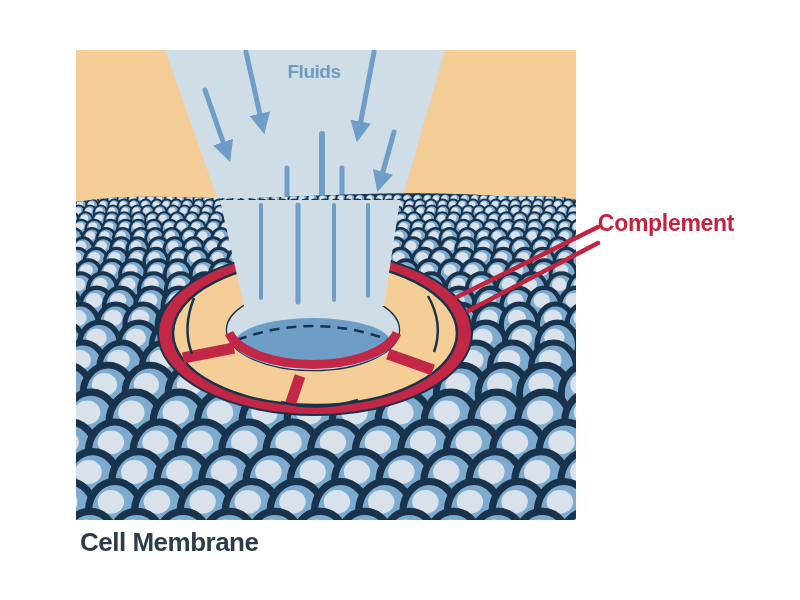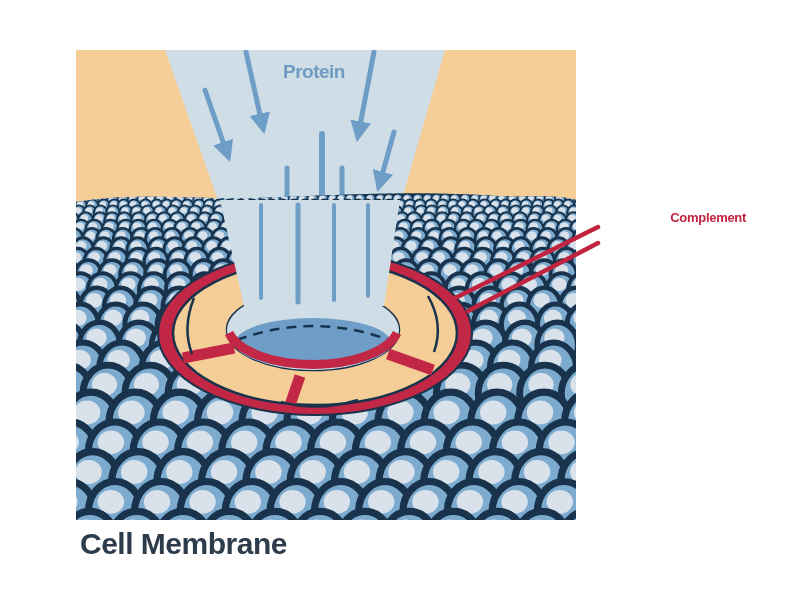--- a/index.html
+++ b/index.html
@@ -1084,7 +1084,7 @@
   </svg>
 
   <div class="label label-extracellular">
-    <div>Protein</div>
+    <div>Fluids</div>
   </div>
 
   <div class="label label-complement">

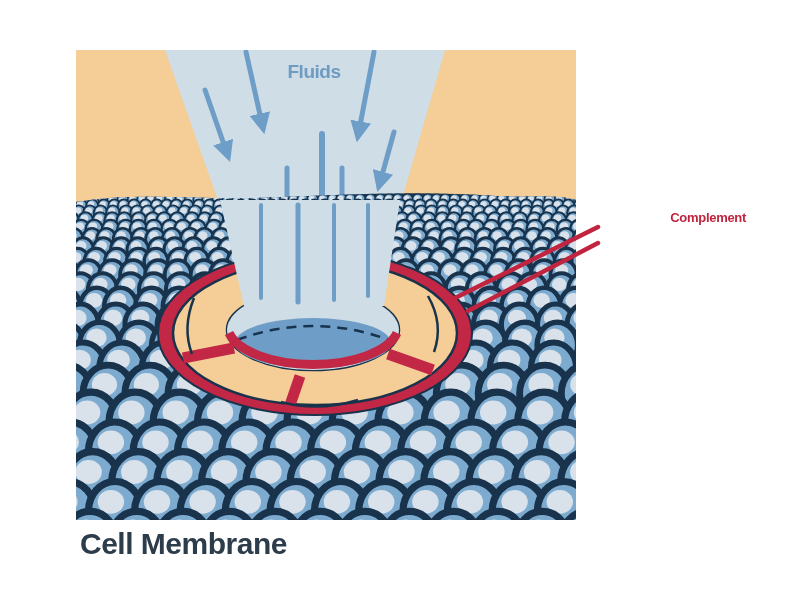--- a/index.html
+++ b/index.html
@@ -15,8 +15,8 @@
   .label{position:absolute;font-weight:bold;}
   .label-extracellular{left:228px;top:60px;width:172px;text-align:center;
     color:var(--labelBlue);font-size:19px;line-height:1.25;letter-spacing:-0.5px;}
-  .label-complement{left:586px;top:210px;width:160px;text-align:right;
-    color:var(--labelRed);font-size:13px;line-height:1.2;letter-spacing:-0.3px;}
+  .label-complement{left:586px;top:210px;width:160px;text-align:center;
+    color:var(--labelRed);font-size:23px;line-height:1.2;letter-spacing:-0.3px;}
   .label-cellmembrane{left:80px;top:527px;color:var(--labelDark);
     font-size:30px;letter-spacing:-0.5px;}
   .ball{fill:var(--ball);stroke:var(--dark);}

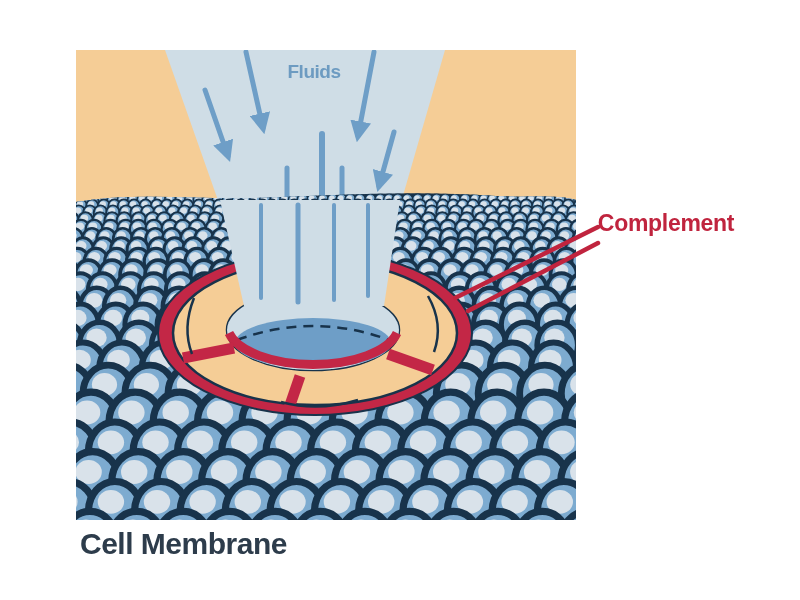--- a/index.html
+++ b/index.html
@@ -18,7 +18,7 @@
   .label-complement{left:586px;top:210px;width:160px;text-align:center;
     color:var(--labelRed);font-size:23px;line-height:1.2;letter-spacing:-0.3px;}
   .label-cellmembrane{left:80px;top:527px;color:var(--labelDark);
-    font-size:30px;letter-spacing:-0.5px;}
+    font-size:26px;letter-spacing:-0.5px;}
   .ball{fill:var(--ball);stroke:var(--dark);}
   .ballHi{fill:var(--hi);stroke:none;}
   .arrowLine{stroke:var(--fluidMid);stroke-width:5;stroke-linecap:round;}

